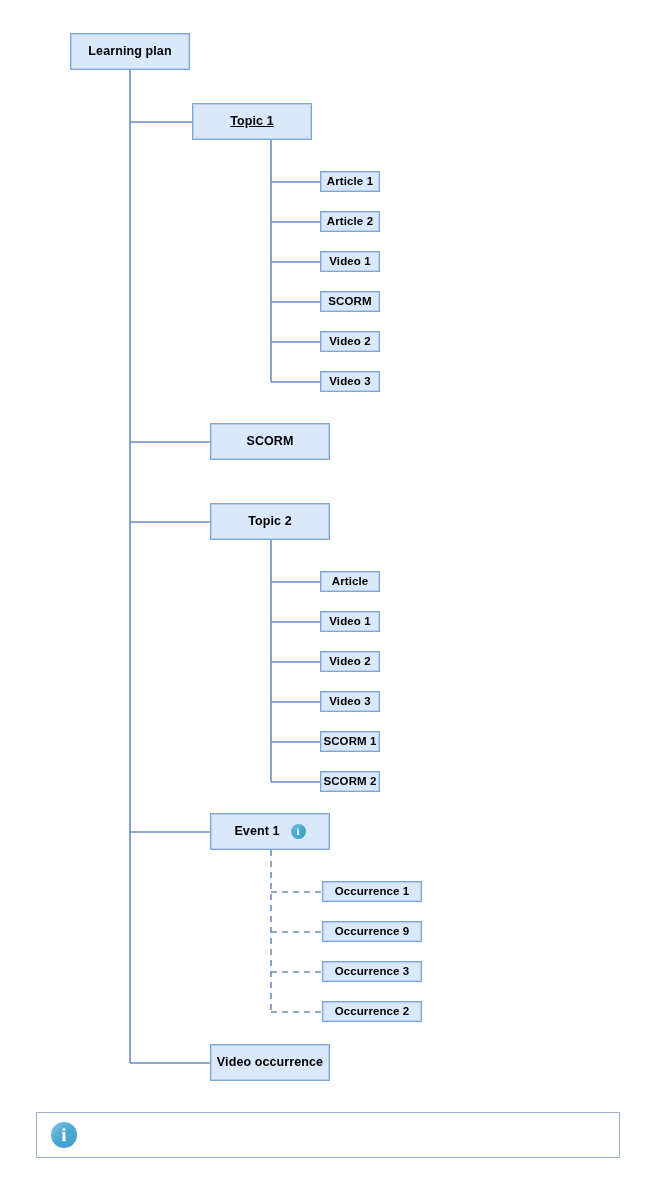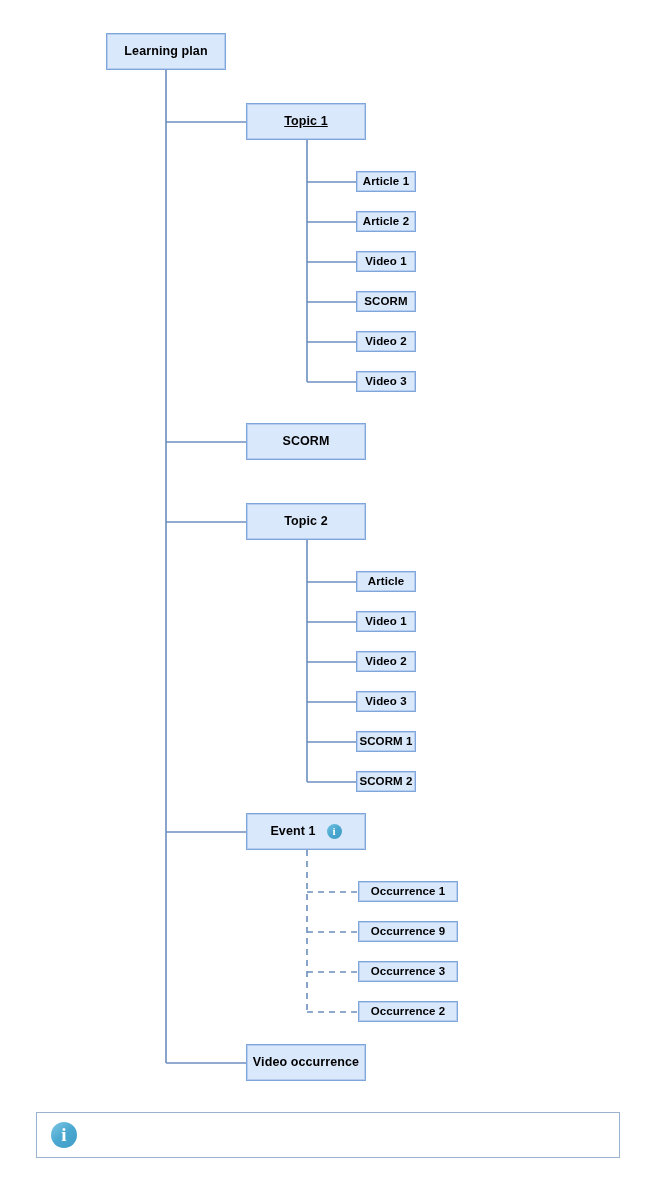--- a/index.html
+++ b/index.html
@@ -19,7 +19,6 @@
     left: 0; top: 0;
     width: 594px;
     height: 1200px;
-    margin-left: 36px;
   }
   #edge-layer {
     position: absolute;

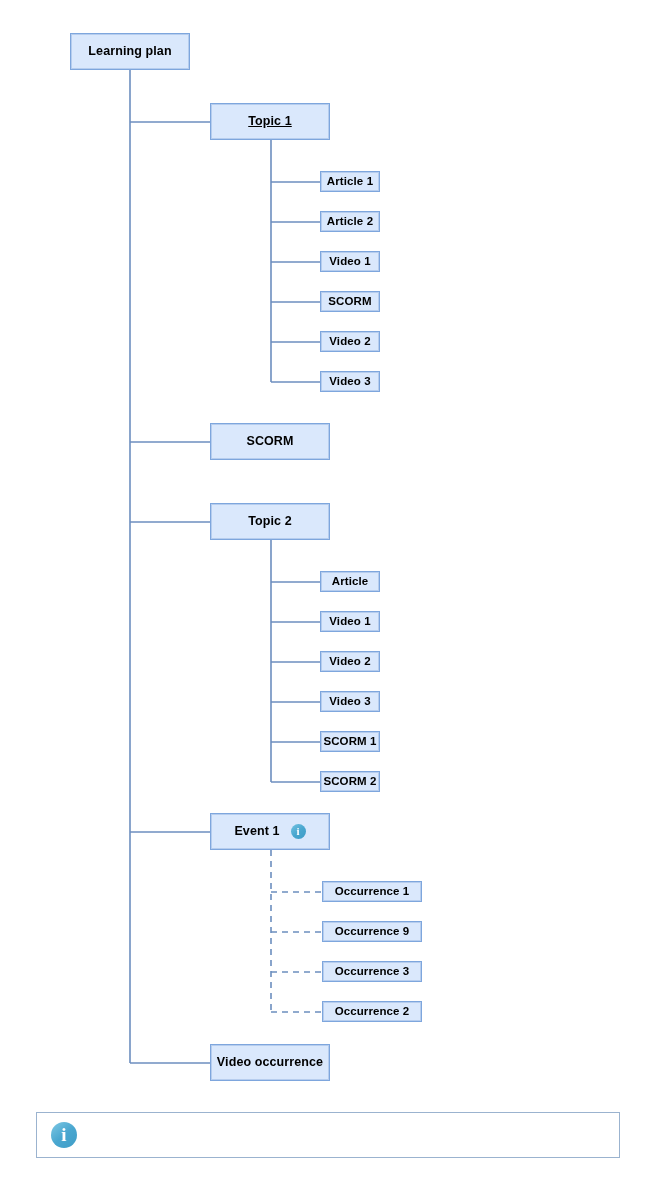--- a/index.html
+++ b/index.html
@@ -142,7 +142,7 @@
       <div class="node big" style="left: 70px; top: 33px; width: 120px; height: 37px;">
         <span class="label">Learning plan</span>
       </div>
-      <div class="node big" style="left: 210px; top: 103px; width: 120px; height: 37px; text-decoration: underline;">
+      <div class="node big" style="left: 192px; top: 103px; width: 120px; height: 37px; text-decoration: underline;">
         <span class="label">Topic 1</span>
       </div>
       <div class="node leaf" style="left: 320px; top: 171px; width: 60px; height: 21px;">

